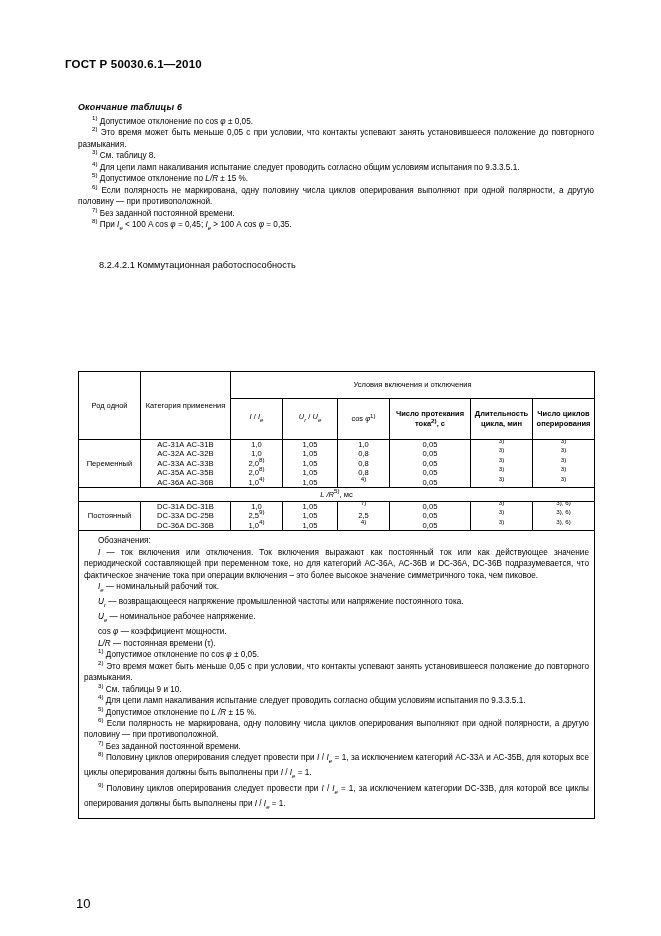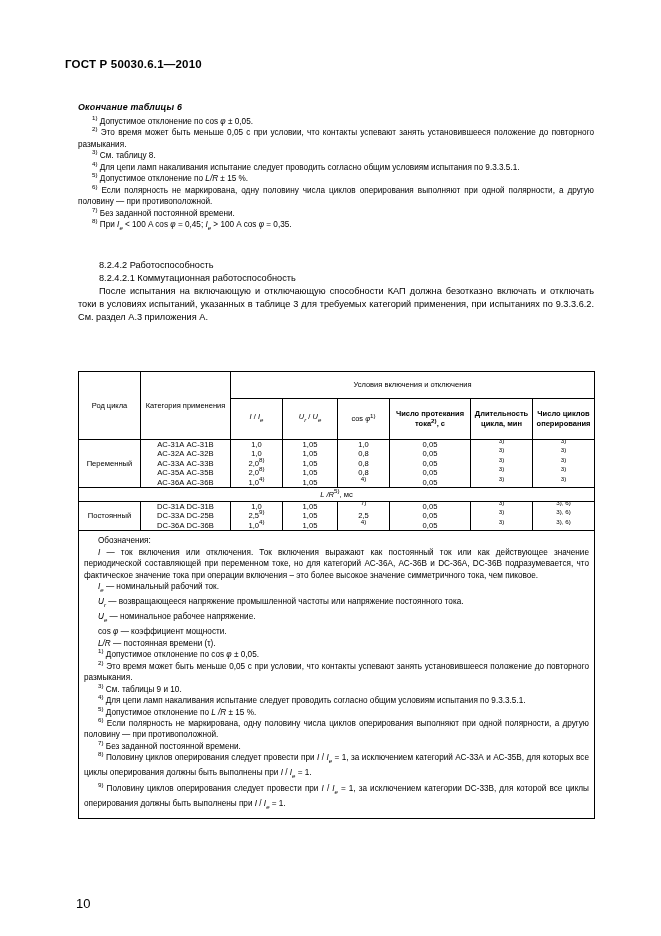--- a/index.html
+++ b/index.html
@@ -181,7 +181,6 @@
   </div>
 
   <div class="sect">
-    <p class="h">8.2.4.2  Работоспособность</p>
     <p class="h">8.2.4.2.1  Коммутационная работоспособность</p>
     <p class="body">После испытания на включающую и отключающую способности КАП должна безотказно включать и отключать токи в условиях испытаний, указанных в таблице 3 для требуемых категорий применения, при испытаниях по 9.3.3.6.2. См. раздел А.3 приложения А.</p>
   </div>

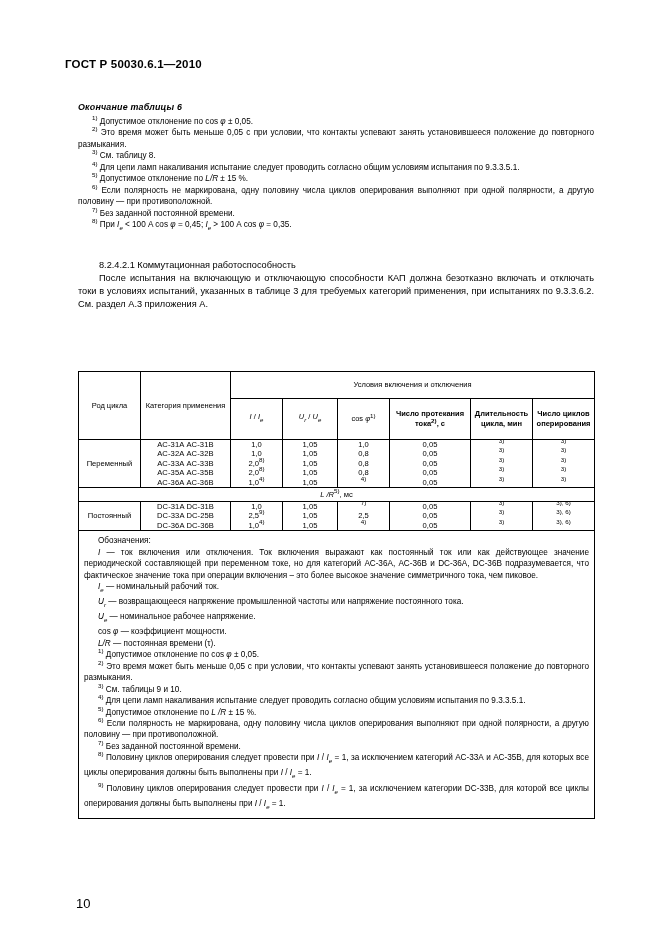--- a/index.html
+++ b/index.html
@@ -182,7 +182,6 @@
 
   <div class="sect">
     <p class="h">8.2.4.2.1  Коммутационная работоспособность</p>
-    <p class="body">После испытания на включающую и отключающую способности КАП должна безотказно включать и отключать токи в условиях испытаний, указанных в таблице 3 для требуемых категорий применения, при испытаниях по 9.3.3.6.2. См. раздел А.3 приложения А.</p>
   </div>
 
 

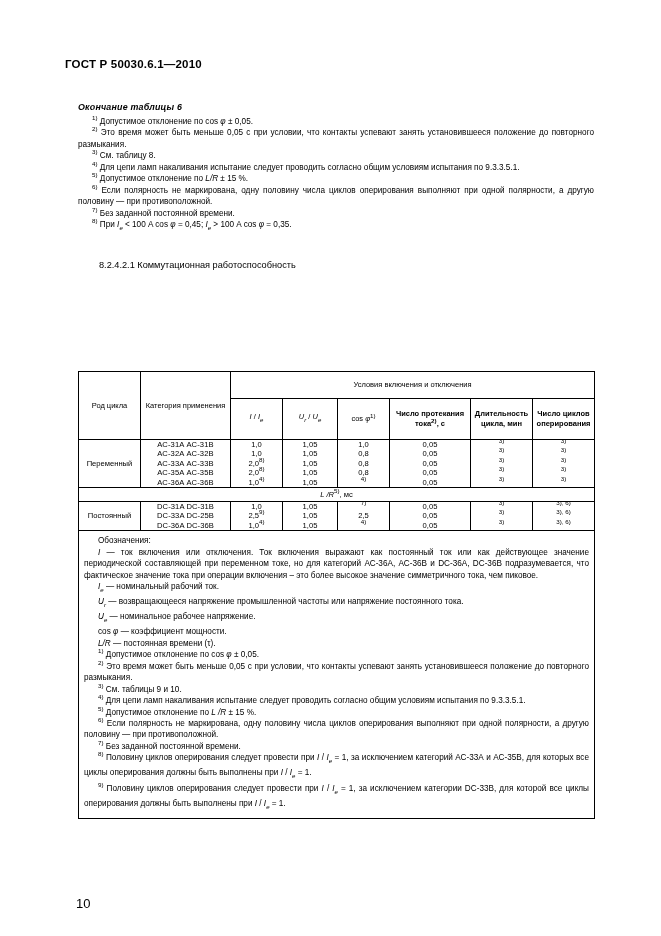--- a/index.html
+++ b/index.html
@@ -200,7 +200,7 @@
 
       <tbody>
           <tr>
-        <td class="hd" rowspan="2">Род цикла</td>
+        <td class="hd" rowspan="2">Род одной</td>
         <td class="hd" rowspan="2">Категория применения</td>
         <td class="hd grp-hd" colspan="6">Условия включения и отключения</td>
       </tr>

